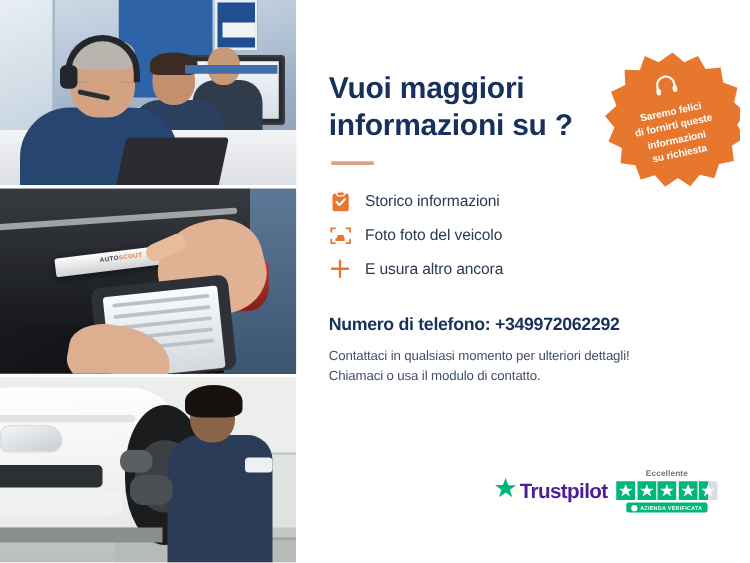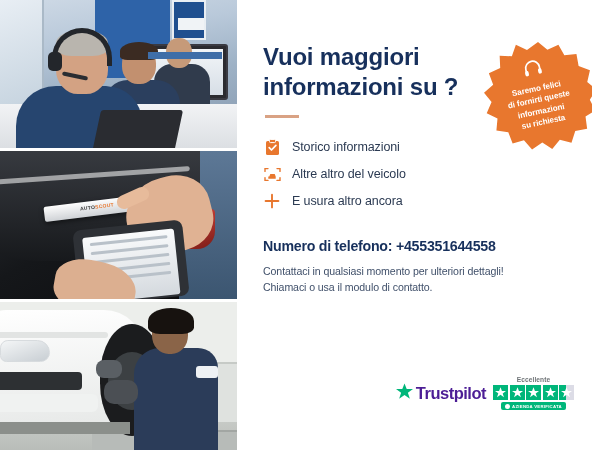--- a/index.html
+++ b/index.html
@@ -176,7 +176,7 @@
   .content {
     position: relative;
     flex: 1 1 auto;
-    padding: 42px 22px 0 26px;
+    padding: 56px 22px 0 26px;
     background: #ffffff;
   }
   .headline {

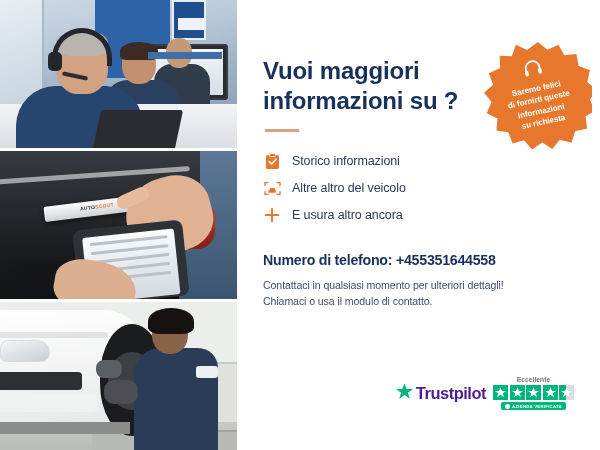--- a/index.html
+++ b/index.html
@@ -435,7 +435,7 @@
             <path d="M4.6 9.6h7.8M5.3 9.6l1-2.6h4.4l1 2.6v2.1H4.3V9.6z" fill="#e8772e" stroke="none"></path>
           </svg>
         </span>
-        <span class="txt">Altre altro del veicolo</span>
+        <span class="txt">Foto foto del veicolo</span>
       </li>
 
       <li class="feature">

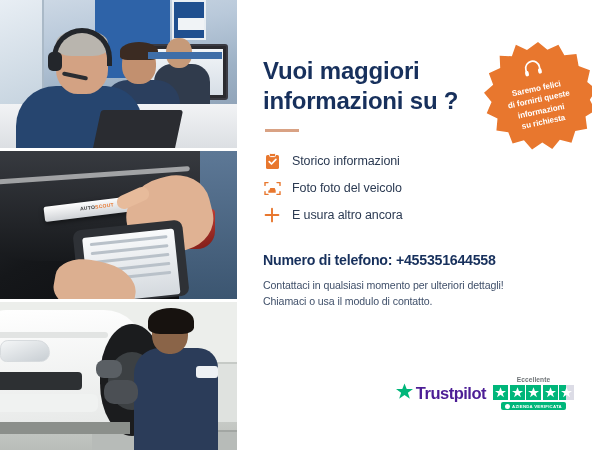--- a/index.html
+++ b/index.html
@@ -449,7 +449,7 @@
       </li>
     </ul>
 
-    <div class="phone-line">Numero di telefono: +455351644558</div>
+    <div class="phone-line">Numero di telefono: +349972062292</div>
 
     <div class="sub">
       <span>Contattaci in qualsiasi momento per ulteriori dettagli!</span>

